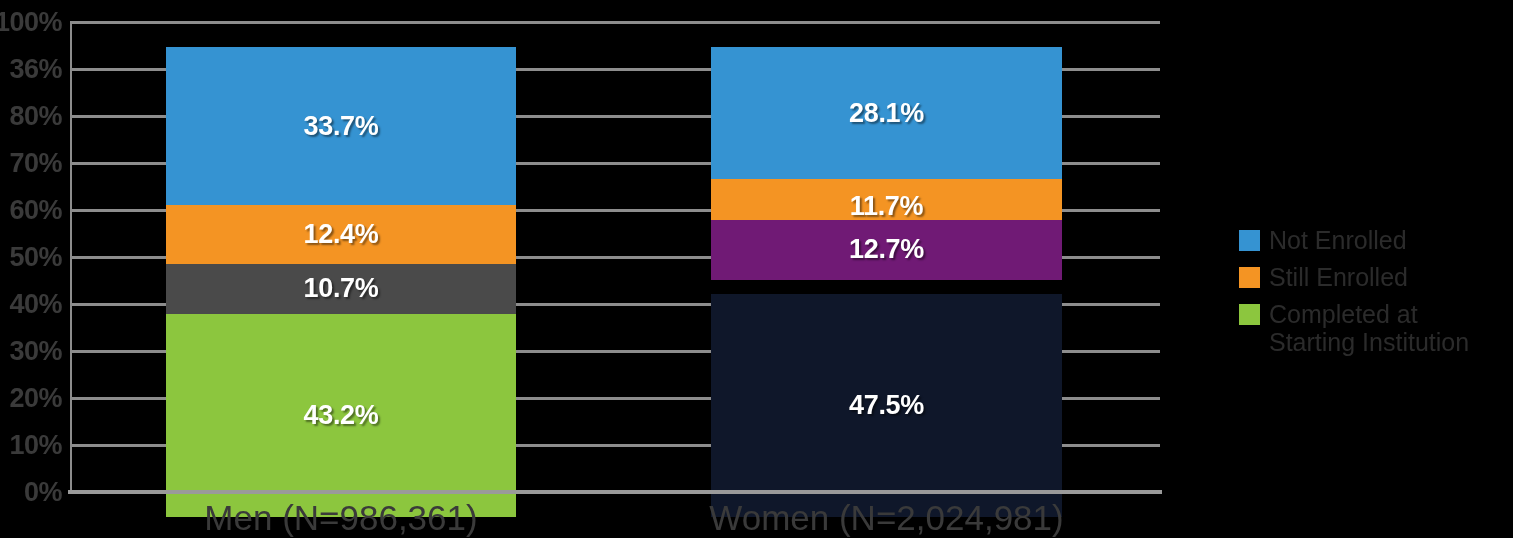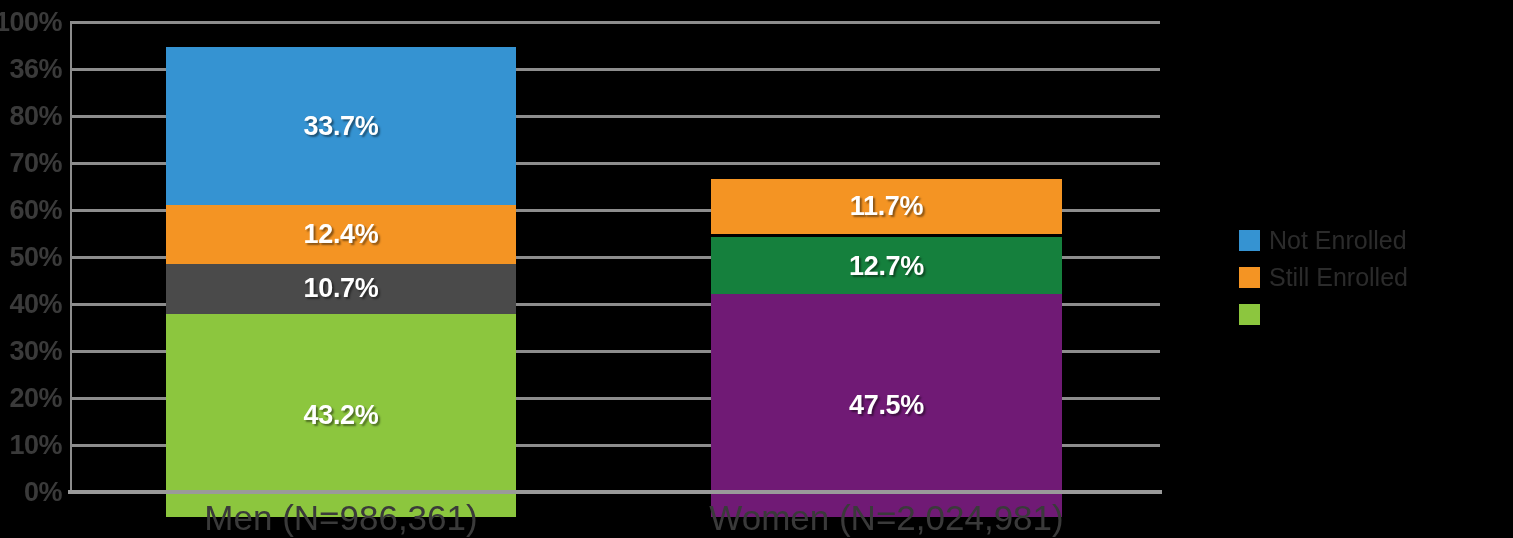--- a/index.html
+++ b/index.html
@@ -183,6 +183,9 @@
           </div>
         </div>
         <div class="bar" style="left: 641px; width: 351px;">
+          <div class="seg" style="background: rgb(53, 147, 210); top: 0px; height: 132.07px;">
+            <span class="seg-label">28.1%</span>
+          </div>
           <div class="seg" style="background: rgb(244, 148, 35); top: 132.07px; height: 54.99px;">
             <span class="seg-label">11.7%</span>
           </div>

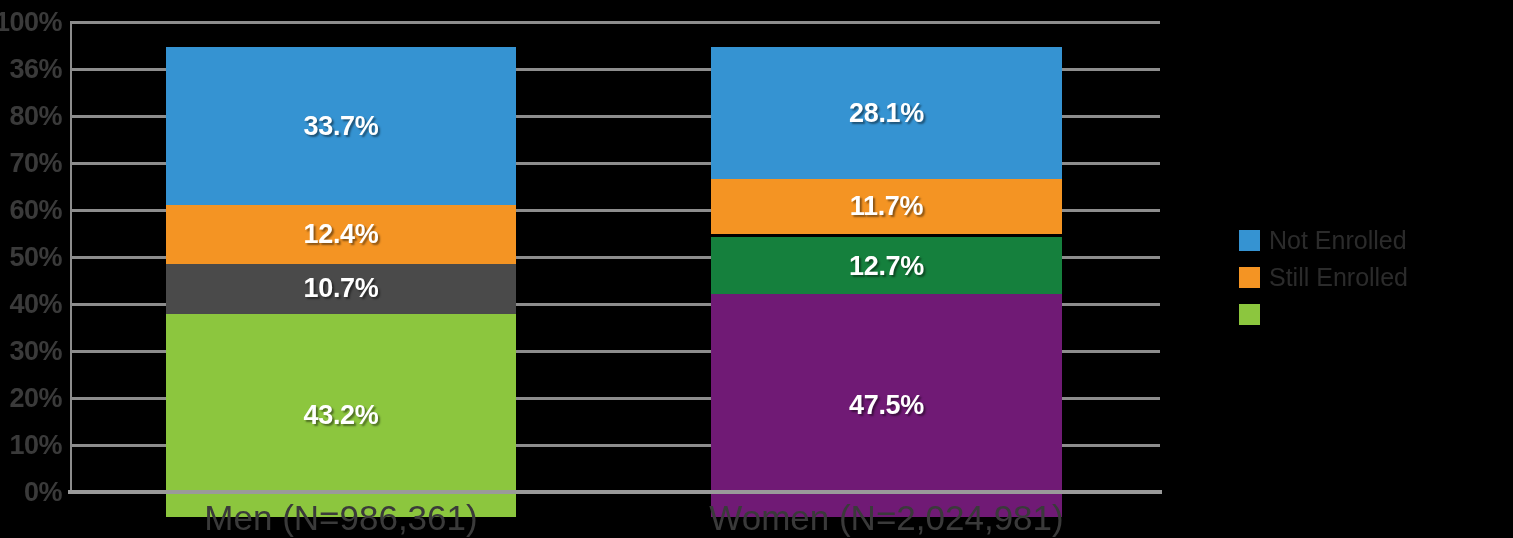--- a/index.html
+++ b/index.html
@@ -189,7 +189,7 @@
           <div class="seg" style="background: rgb(244, 148, 35); top: 132.07px; height: 54.99px;">
             <span class="seg-label">11.7%</span>
           </div>
-          <div class="seg" style="background: #15803d; top: 190px; height: 59.69px;">
+          <div class="seg" style="background: #701a75; top: 173px; height: 59.69px;">
             <span class="seg-label">12.7%</span>
           </div>
           <div class="seg" style="background: #701a75; top: 246.75px; height: 223.25px;">

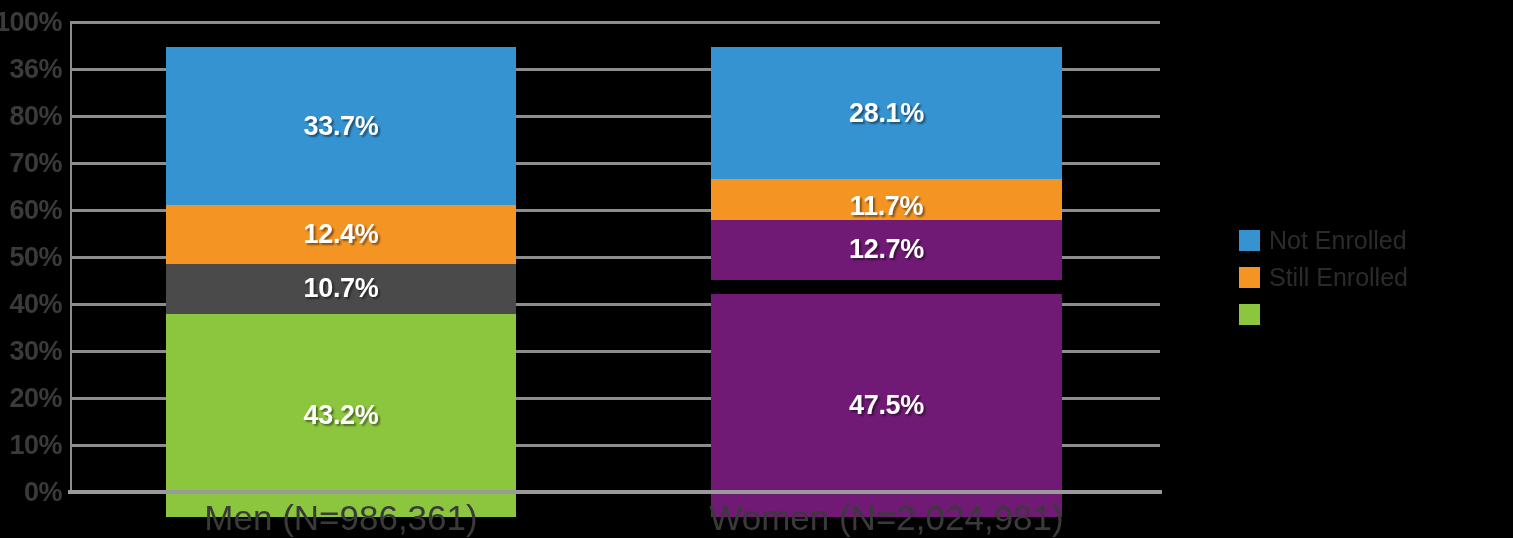--- a/index.html
+++ b/index.html
@@ -218,6 +218,7 @@
       </div>
       <div class="legend-item">
         <span class="legend-swatch" style="background: rgb(140, 198, 62);"></span>
+        <span class="legend-text">Completed at Starting Institution</span>
       </div>
     </div>
 

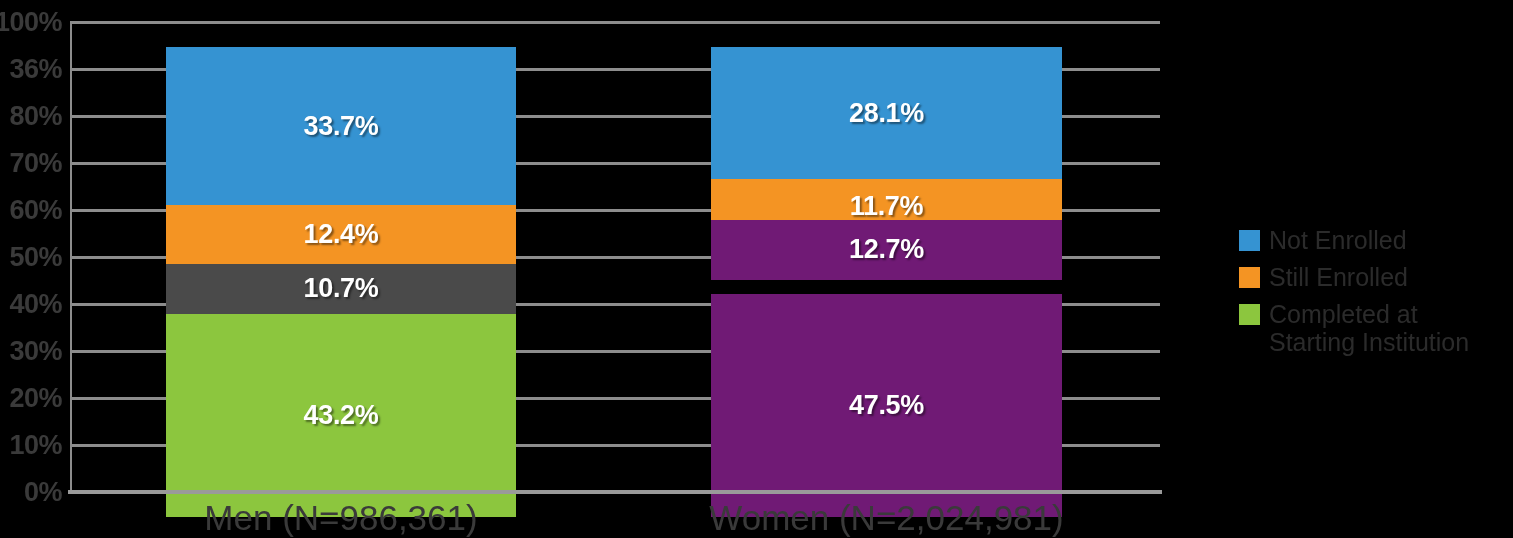--- a/index.html
+++ b/index.html
@@ -192,7 +192,7 @@
           <div class="seg" style="background: #701a75; top: 173px; height: 59.69px;">
             <span class="seg-label">12.7%</span>
           </div>
-          <div class="seg" style="background: #701a75; top: 246.75px; height: 223.25px;">
+          <div class="seg" style="background: #0f172a; top: 246.75px; height: 223.25px;">
             <span class="seg-label">47.5%</span>
           </div>
         </div>

